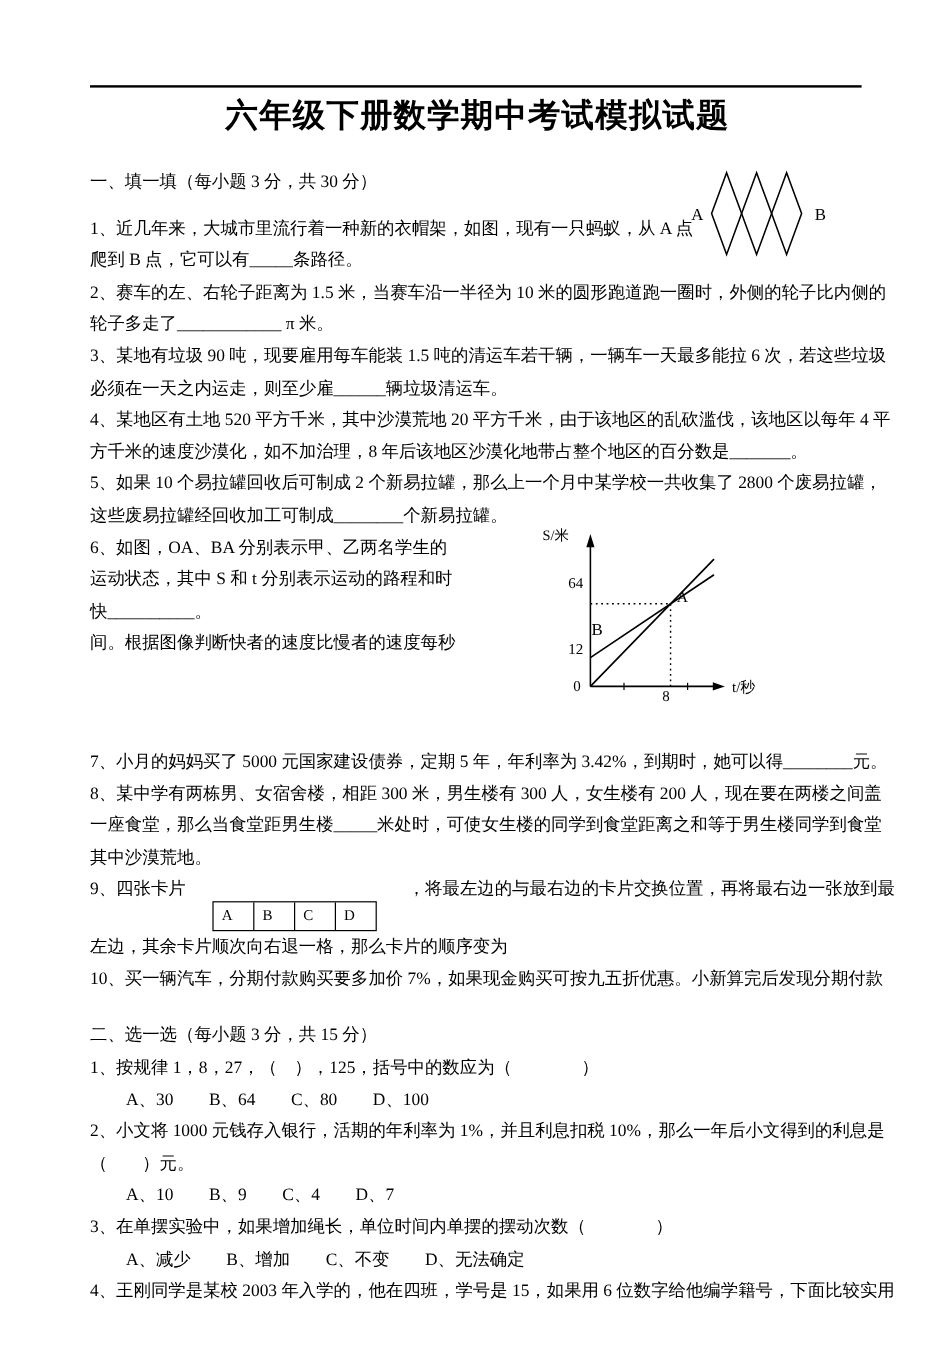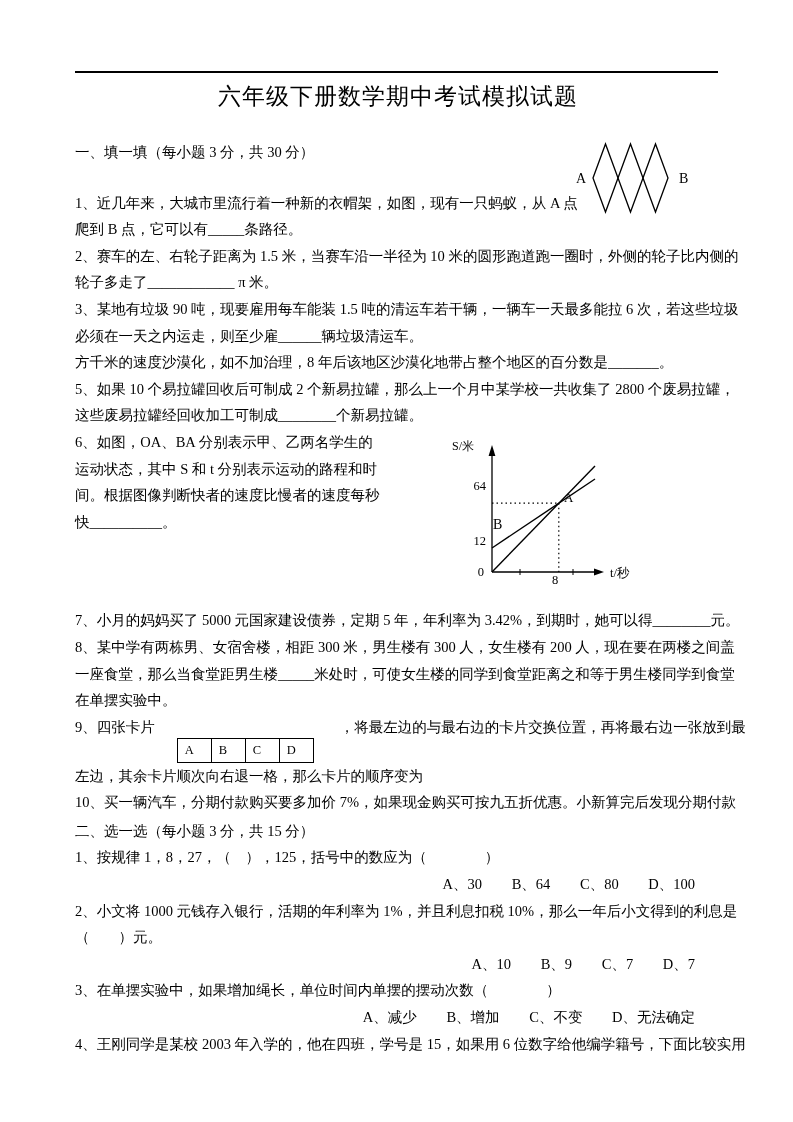--- a/index.html
+++ b/index.html
@@ -16,8 +16,8 @@
   .title{
     margin-top:9px;
     font-family:"Liberation Sans","DejaVu Sans",sans-serif;
-    font-weight:normal;
-    font-size:23px;line-height:28px;
+    font-weight:bold;
+    font-size:27px;line-height:28px;
     text-align:center;
     letter-spacing:1px;
   }

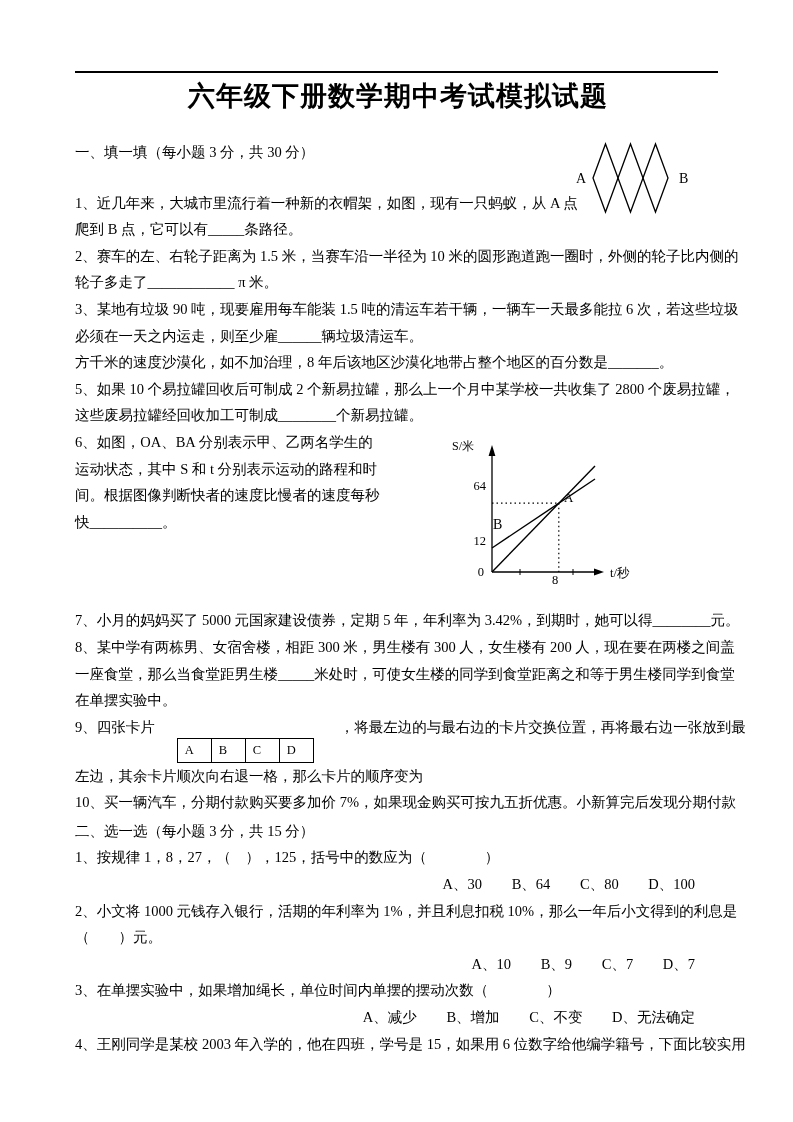--- a/index.html
+++ b/index.html
@@ -23,7 +23,7 @@
   }
   .line{font-size:14.5px;line-height:26.6px;white-space:nowrap;}
   .s1-heading{margin-top:29px;}
-  .q1{margin-top:24px;}
+  .q1{margin-top:12px;}
   .q7{margin-top:72px;}
   .s2-heading{margin-top:2px;}
   .opts{padding-left:30px;text-align:right;}

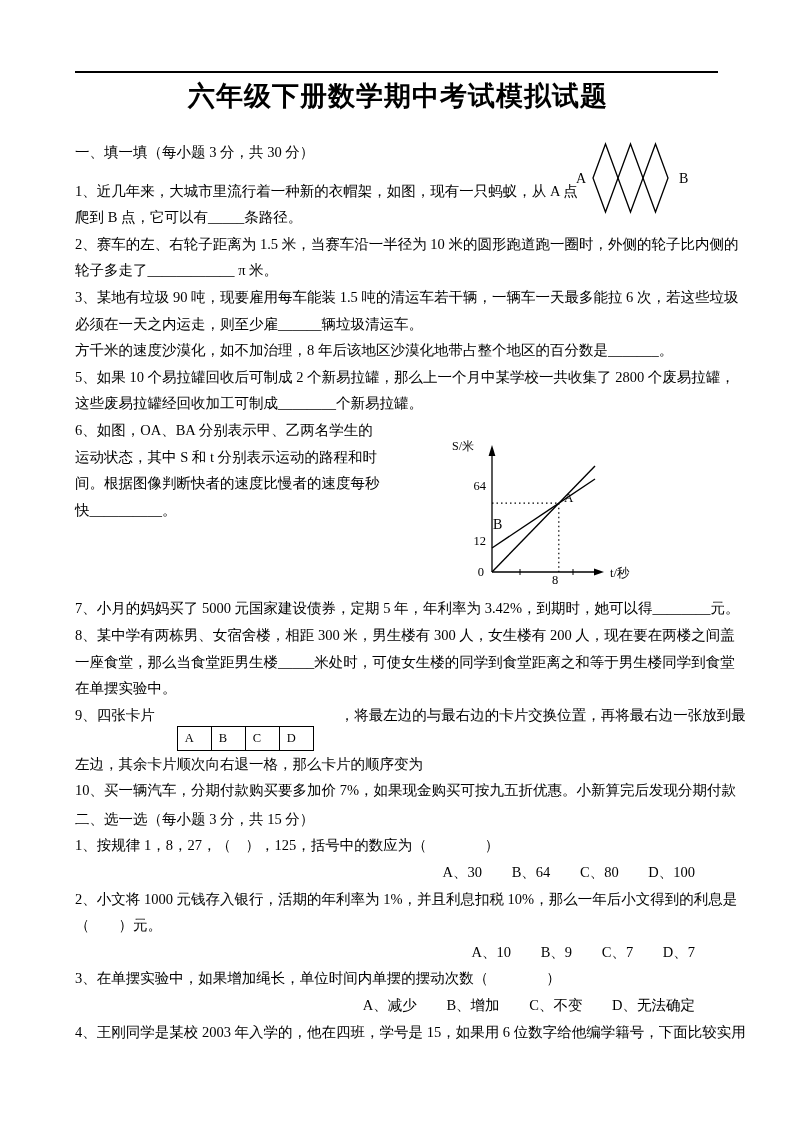--- a/index.html
+++ b/index.html
@@ -107,6 +107,7 @@
     <div class="line">3、某地有垃圾 90 吨，现要雇用每车能装 1.5 吨的清运车若干辆，一辆车一天最多能拉 6 次，若这些垃圾</div>
     <div class="line">必须在一天之内运走，则至少雇______辆垃圾清运车。</div>
 
+    <div class="line">4、某地区有土地 520 平方千米，其中沙漠荒地 20 平方千米，由于该地区的乱砍滥伐，该地区以每年 4 平</div>
     <div class="line">方千米的速度沙漠化，如不加治理，8 年后该地区沙漠化地带占整个地区的百分数是_______。</div>
 
     <div class="line">5、如果 10 个易拉罐回收后可制成 2 个新易拉罐，那么上一个月中某学校一共收集了 2800 个废易拉罐，</div>

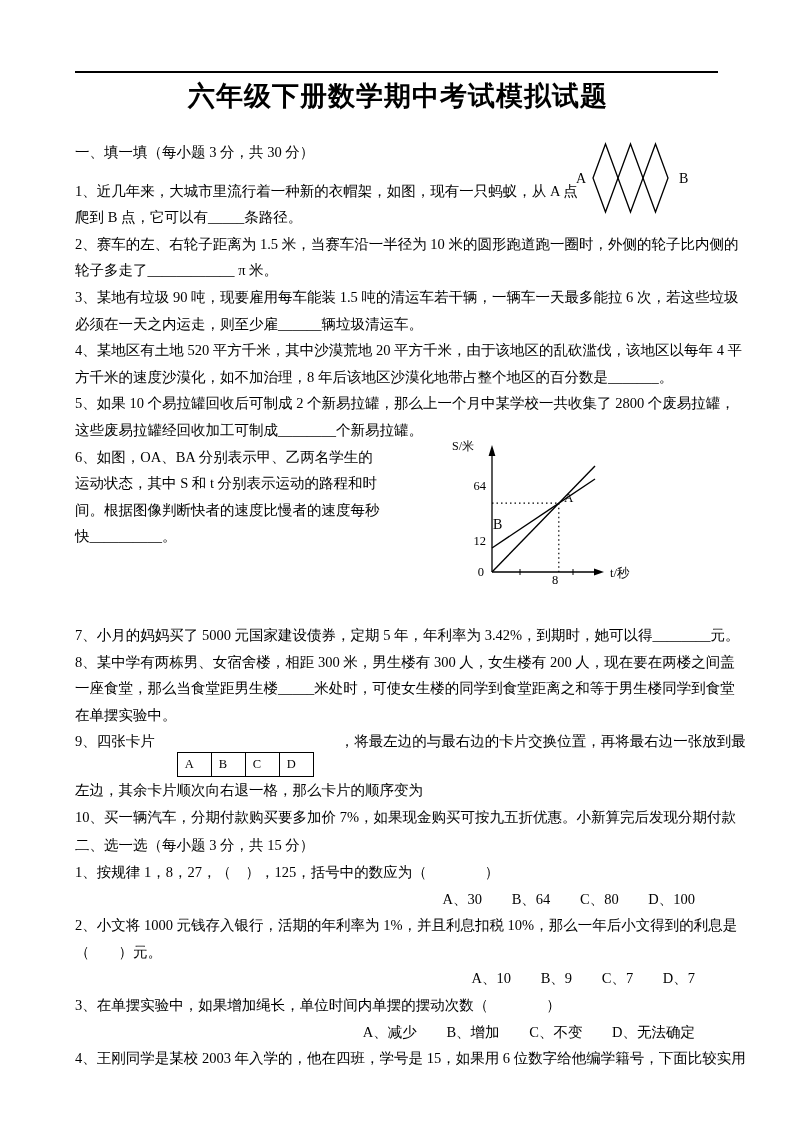--- a/index.html
+++ b/index.html
@@ -115,8 +115,8 @@
 
     <div class="line">6、如图，OA、BA 分别表示甲、乙两名学生的</div>
     <div class="line">运动状态，其中 S 和 t 分别表示运动的路程和时</div>
+    <div class="line">快__________。</div>
     <div class="line">间。根据图像判断快者的速度比慢者的速度每秒</div>
-    <div class="line">快__________。</div>
 
     <div class="line q7">7、小月的妈妈买了 5000 元国家建设债券，定期 5 年，年利率为 3.42%，到期时，她可以得________元。</div>
 

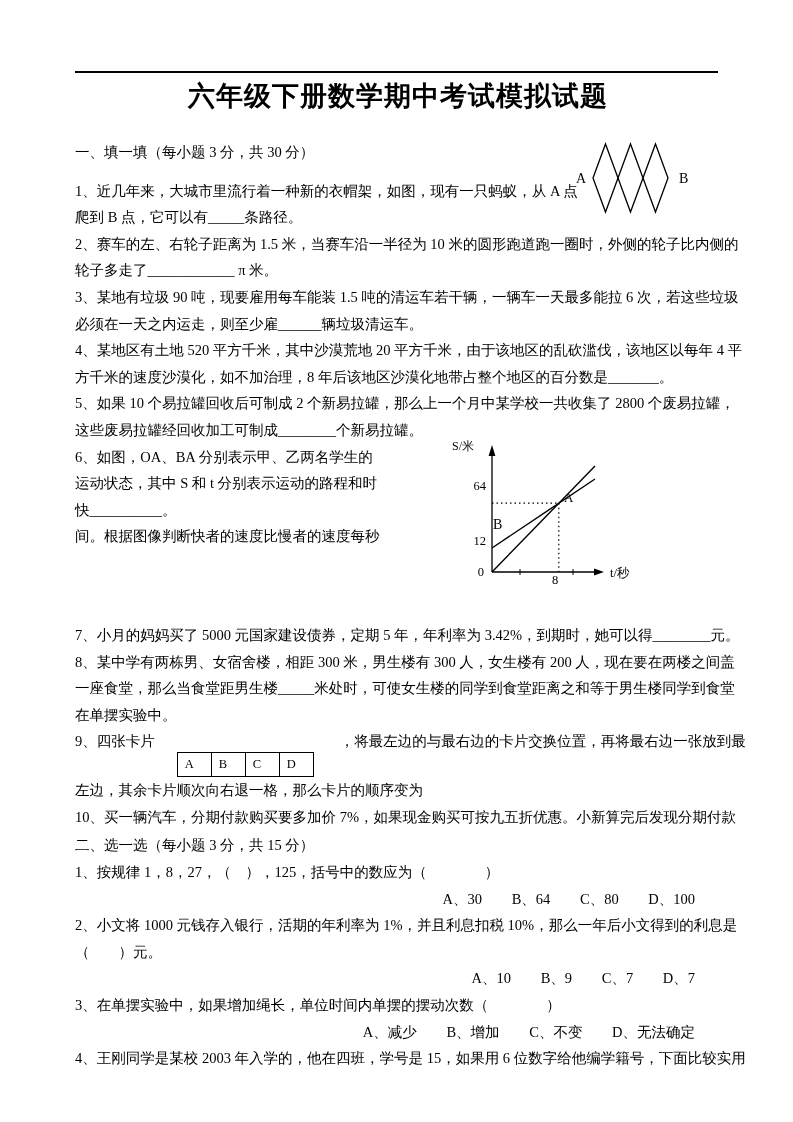--- a/index.html
+++ b/index.html
@@ -122,7 +122,7 @@
 
     <div class="line">8、某中学有两栋男、女宿舍楼，相距 300 米，男生楼有 300 人，女生楼有 200 人，现在要在两楼之间盖</div>
     <div class="line">一座食堂，那么当食堂距男生楼_____米处时，可使女生楼的同学到食堂距离之和等于男生楼同学到食堂</div>
-    <div class="line">在单摆实验中。</div>
+    <div class="line">其中沙漠荒地。</div>
 
     <div class="line"><span>9、四张卡片</span><span class="card-strip"><span class="card-cell">A</span><span class="card-cell">B</span><span class="card-cell">C</span><span class="card-cell">D</span></span><span>，将最左边的与最右边的卡片交换位置，再将最右边一张放到最</span></div>
     <div class="line">左边，其余卡片顺次向右退一格，那么卡片的顺序变为</div>

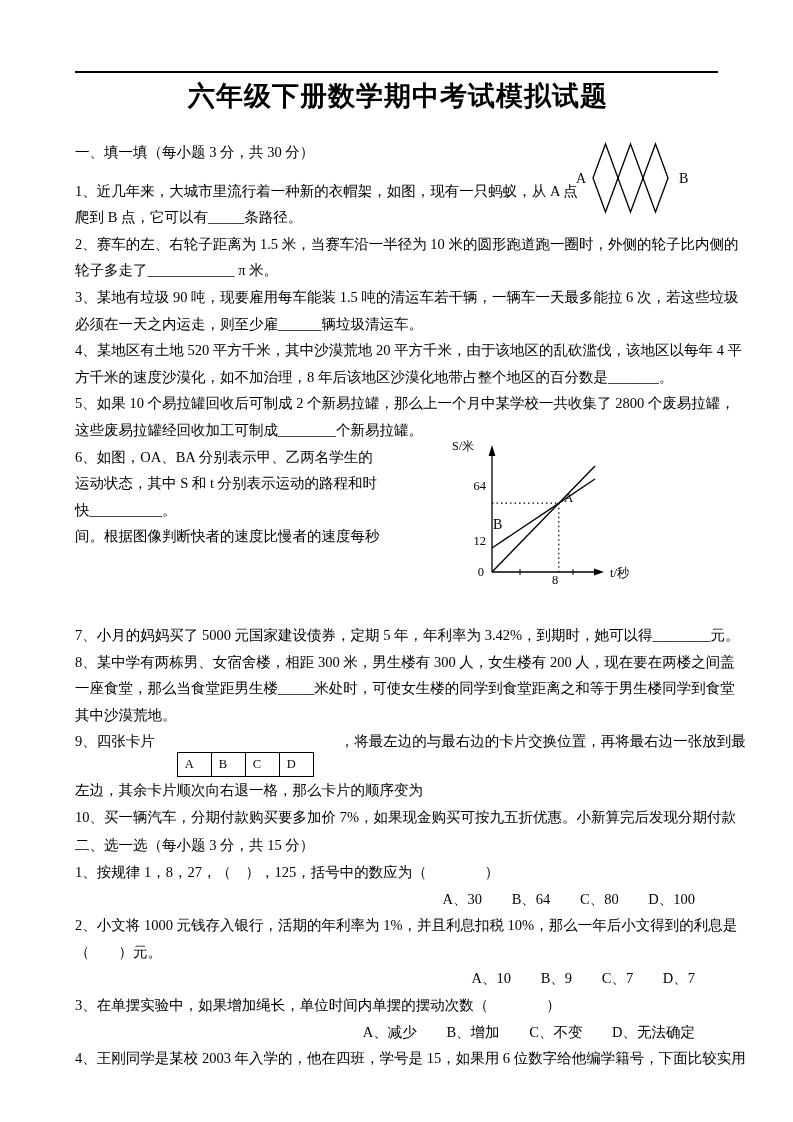--- a/index.html
+++ b/index.html
@@ -25,7 +25,7 @@
   .s1-heading{margin-top:29px;}
   .q1{margin-top:12px;}
   .q7{margin-top:72px;}
-  .s2-heading{margin-top:2px;}
+  .s2-heading{margin-top:21px;}
   .opts{padding-left:30px;text-align:right;}
   .opt{display:inline-block;margin-right:26px;}
   .card-strip{

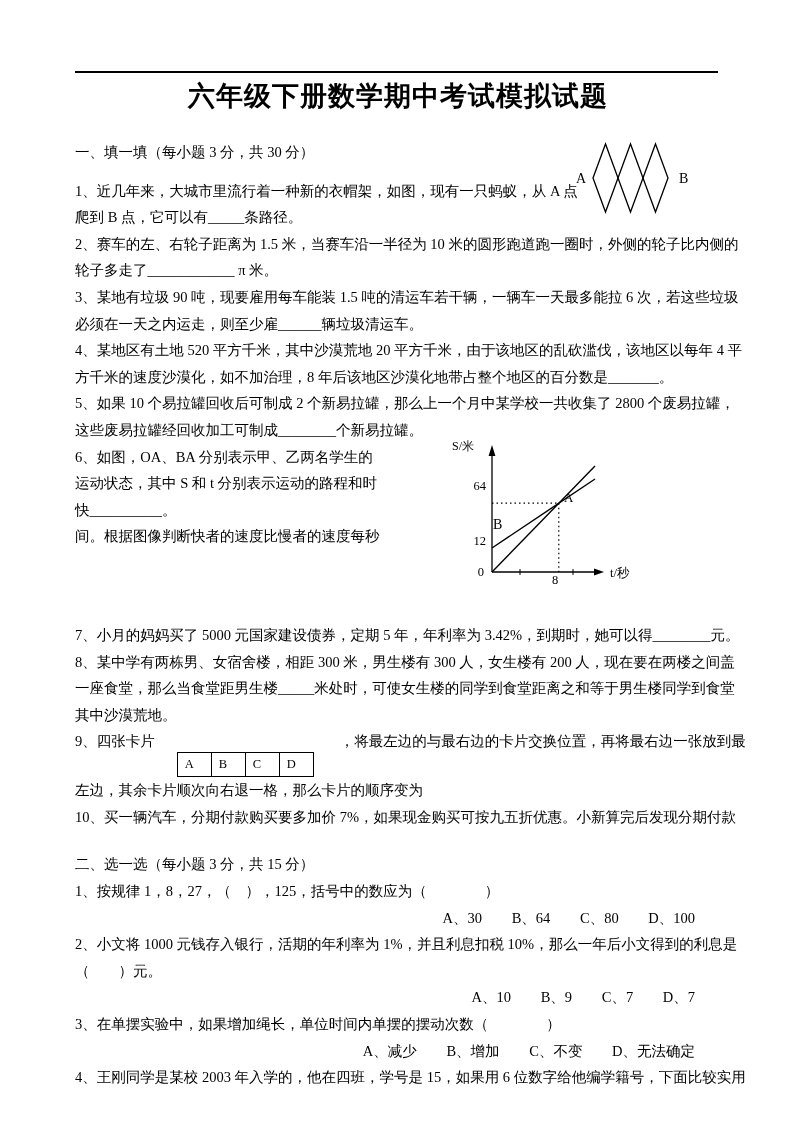--- a/index.html
+++ b/index.html
@@ -26,7 +26,7 @@
   .q1{margin-top:12px;}
   .q7{margin-top:72px;}
   .s2-heading{margin-top:21px;}
-  .opts{padding-left:30px;text-align:right;}
+  .opts{padding-left:30px;}
   .opt{display:inline-block;margin-right:26px;}
   .card-strip{
     display:inline-block;vertical-align:-7px;

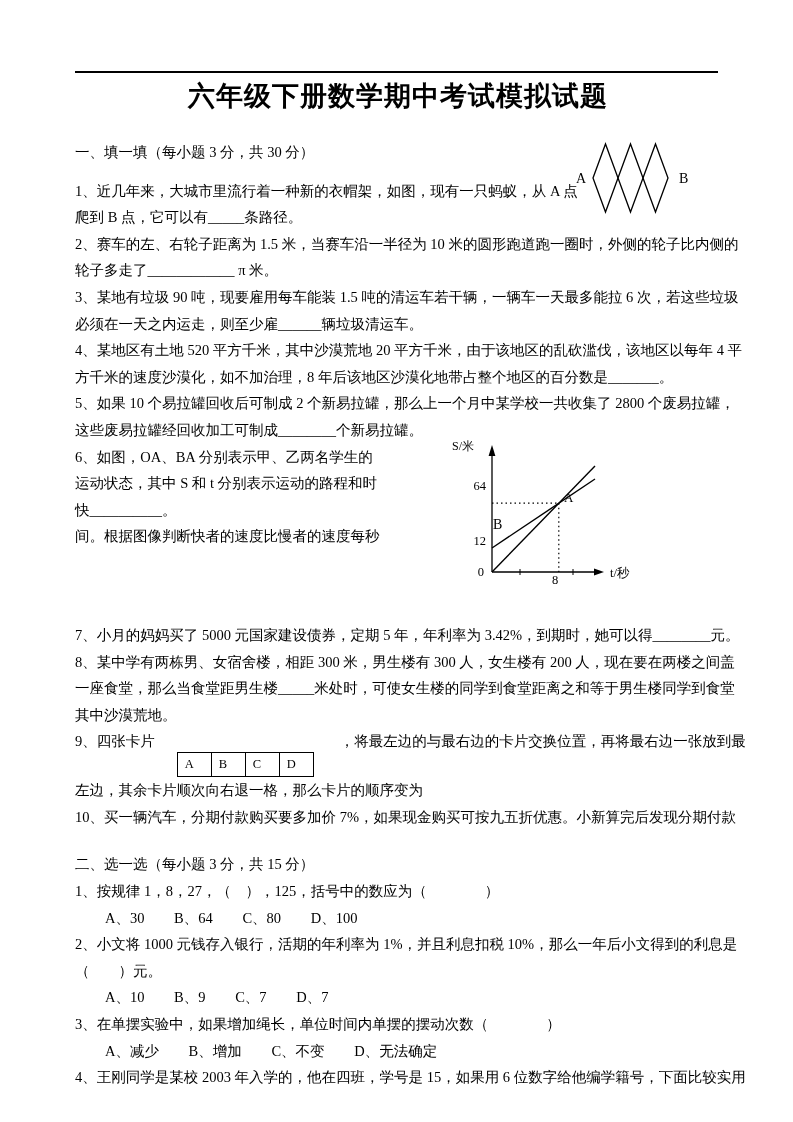--- a/index.html
+++ b/index.html
@@ -144,7 +144,7 @@
     <div class="line opts">
       <span class="opt">A、10</span>
       <span class="opt">B、9</span>
-      <span class="opt">C、7</span>
+      <span class="opt">C、4</span>
       <span class="opt">D、7</span>
     </div>
 

